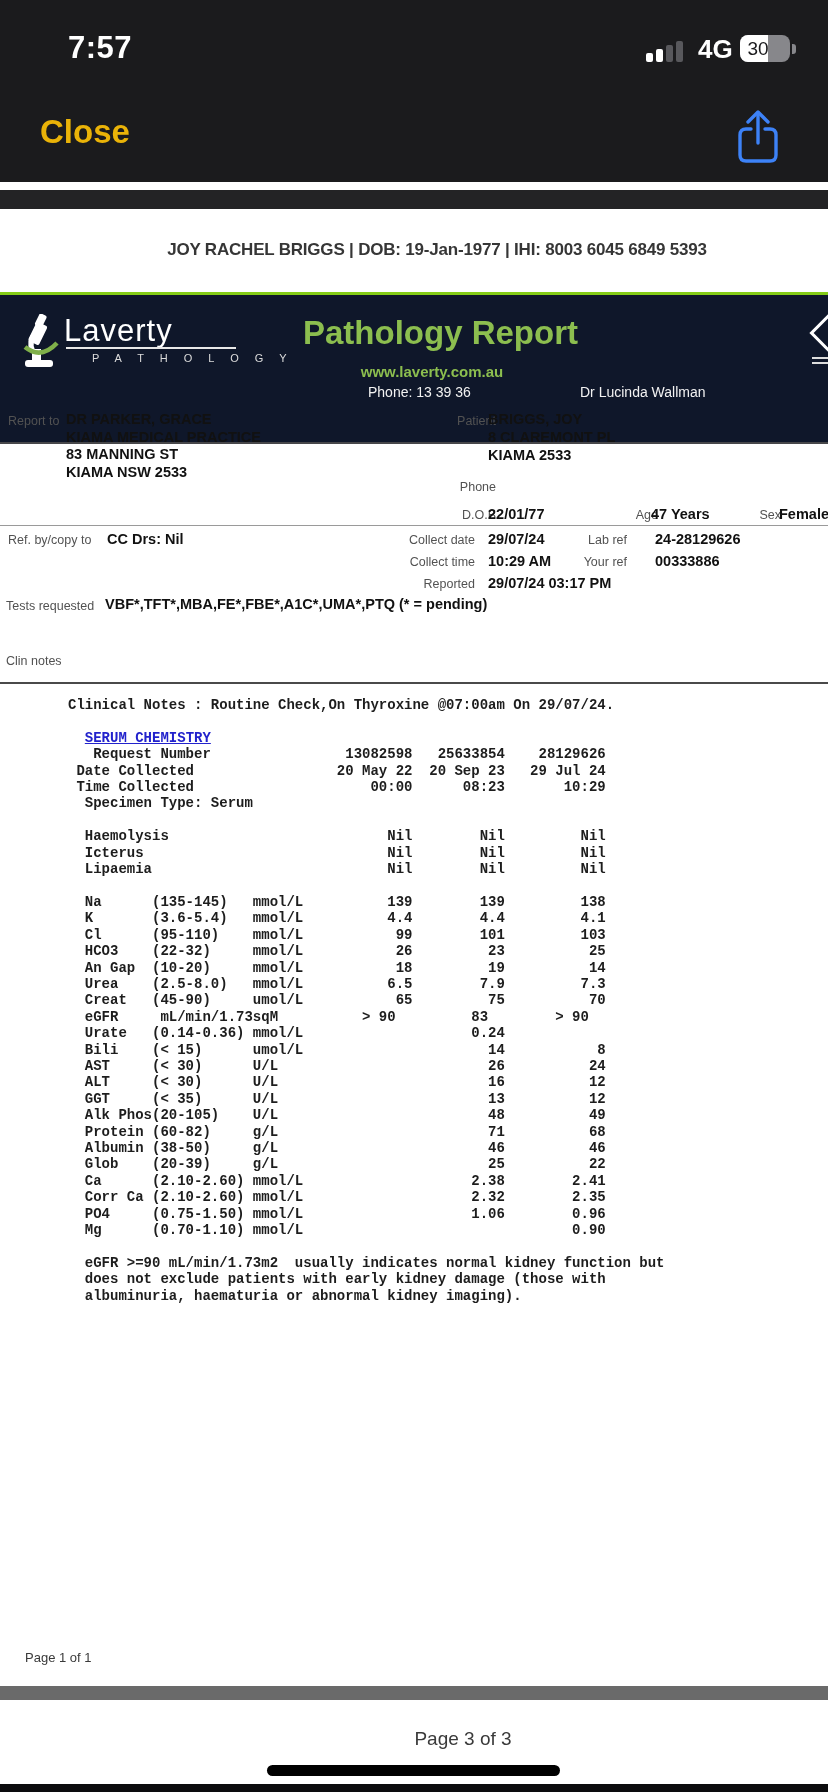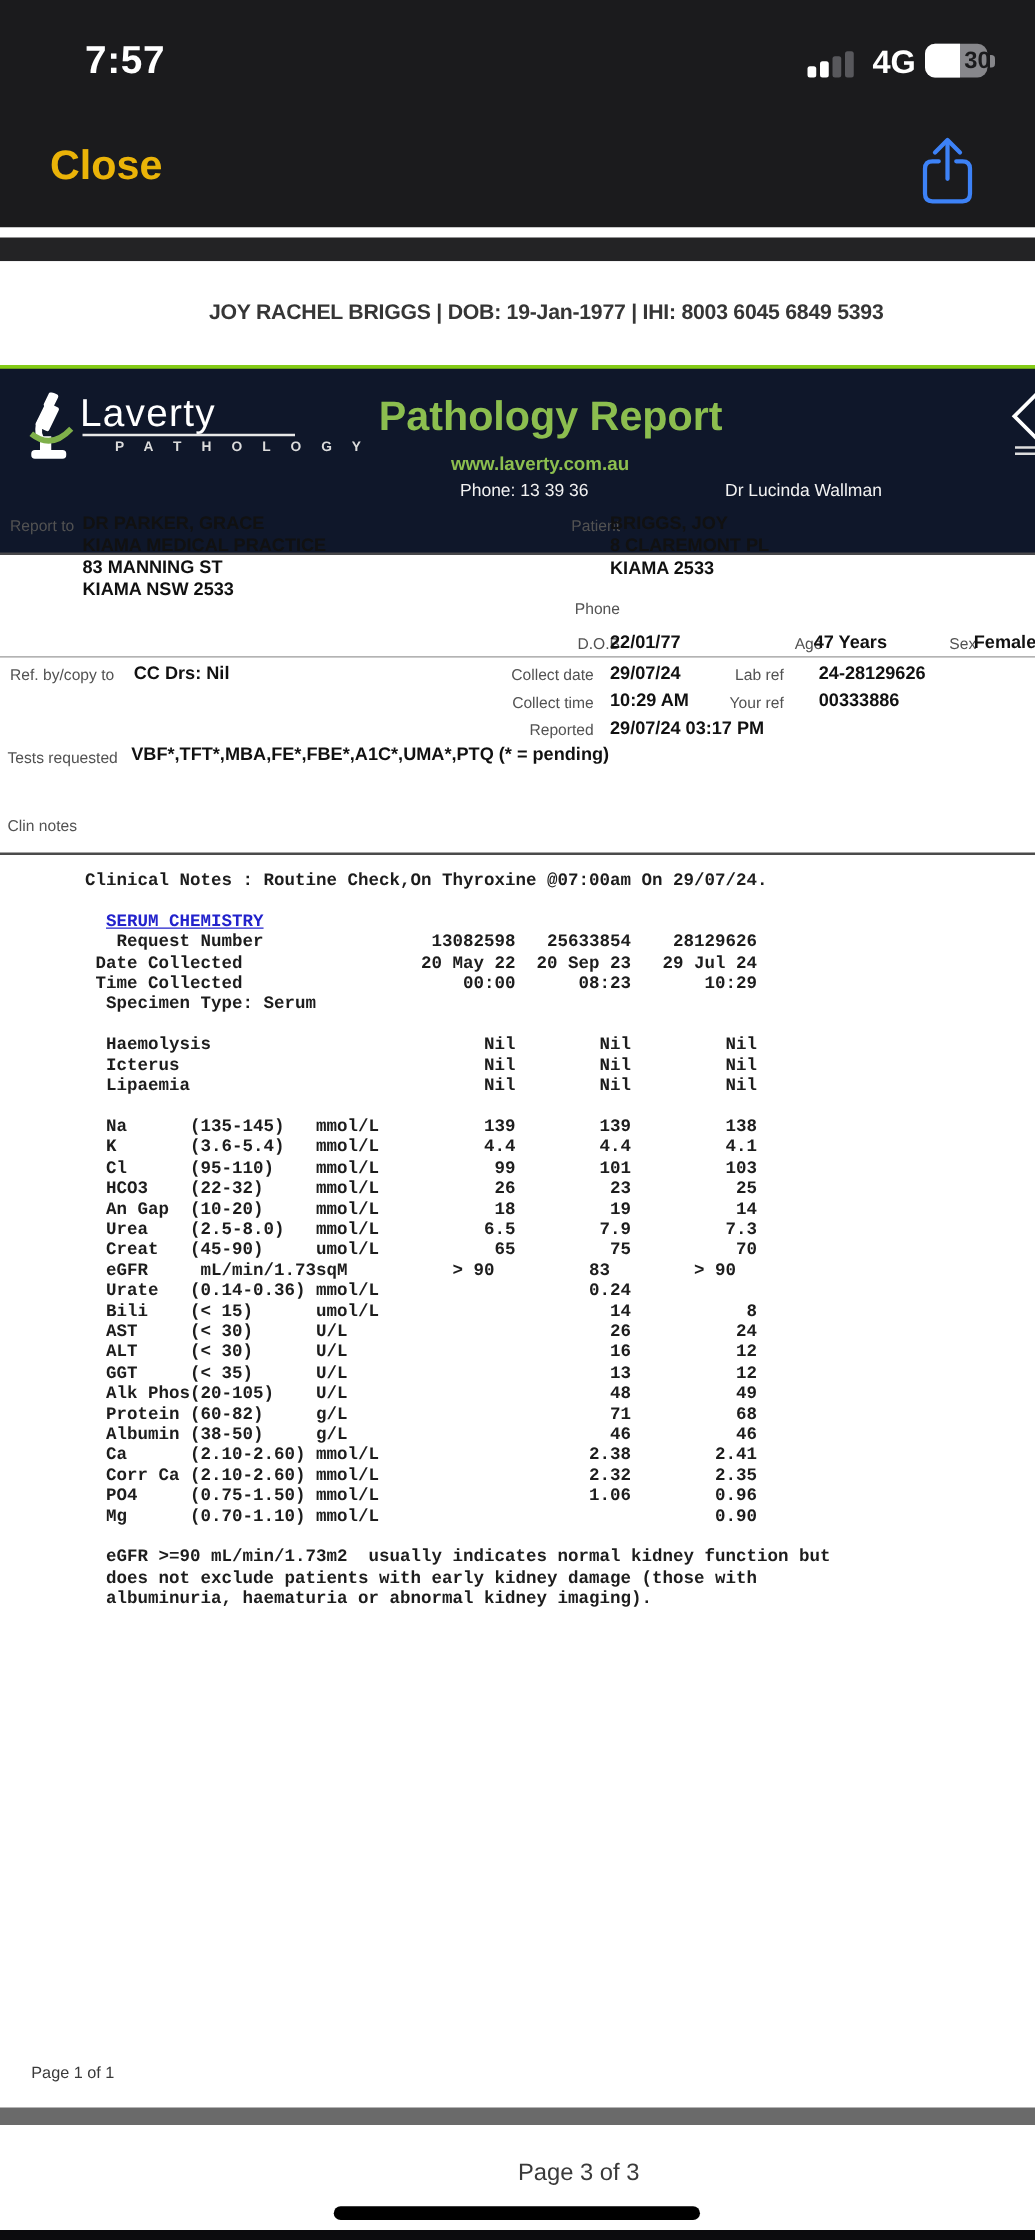--- a/index.html
+++ b/index.html
@@ -14,7 +14,7 @@
   .batt{position:absolute;left:740px;top:35px;width:50px;height:27px;border-radius:8px;background:#87878b;}
   .batt .fill{position:absolute;left:0;top:0;width:28px;height:27px;border-radius:8px 0 0 8px;background:#fff;}
   .batt .pct{position:absolute;left:0;top:0;width:36px;height:38px;line-height:27px;text-align:center;
-             color:#1b1b1d;font-size:19px;font-weight:700;margin-left:24px;}
+             color:#1b1b1d;font-size:19px;font-weight:400;}
   .batt .nub{position:absolute;right:-6px;top:8.5px;width:4px;height:10px;border-radius:0 3px 3px 0;background:#87878b;}
   .close-btn{position:absolute;left:40px;top:113px;color:#eab308;font-size:33px;font-weight:700;text-align:center;}
   .share-btn{position:absolute;left:731px;top:108px;width:54px;height:58px;}

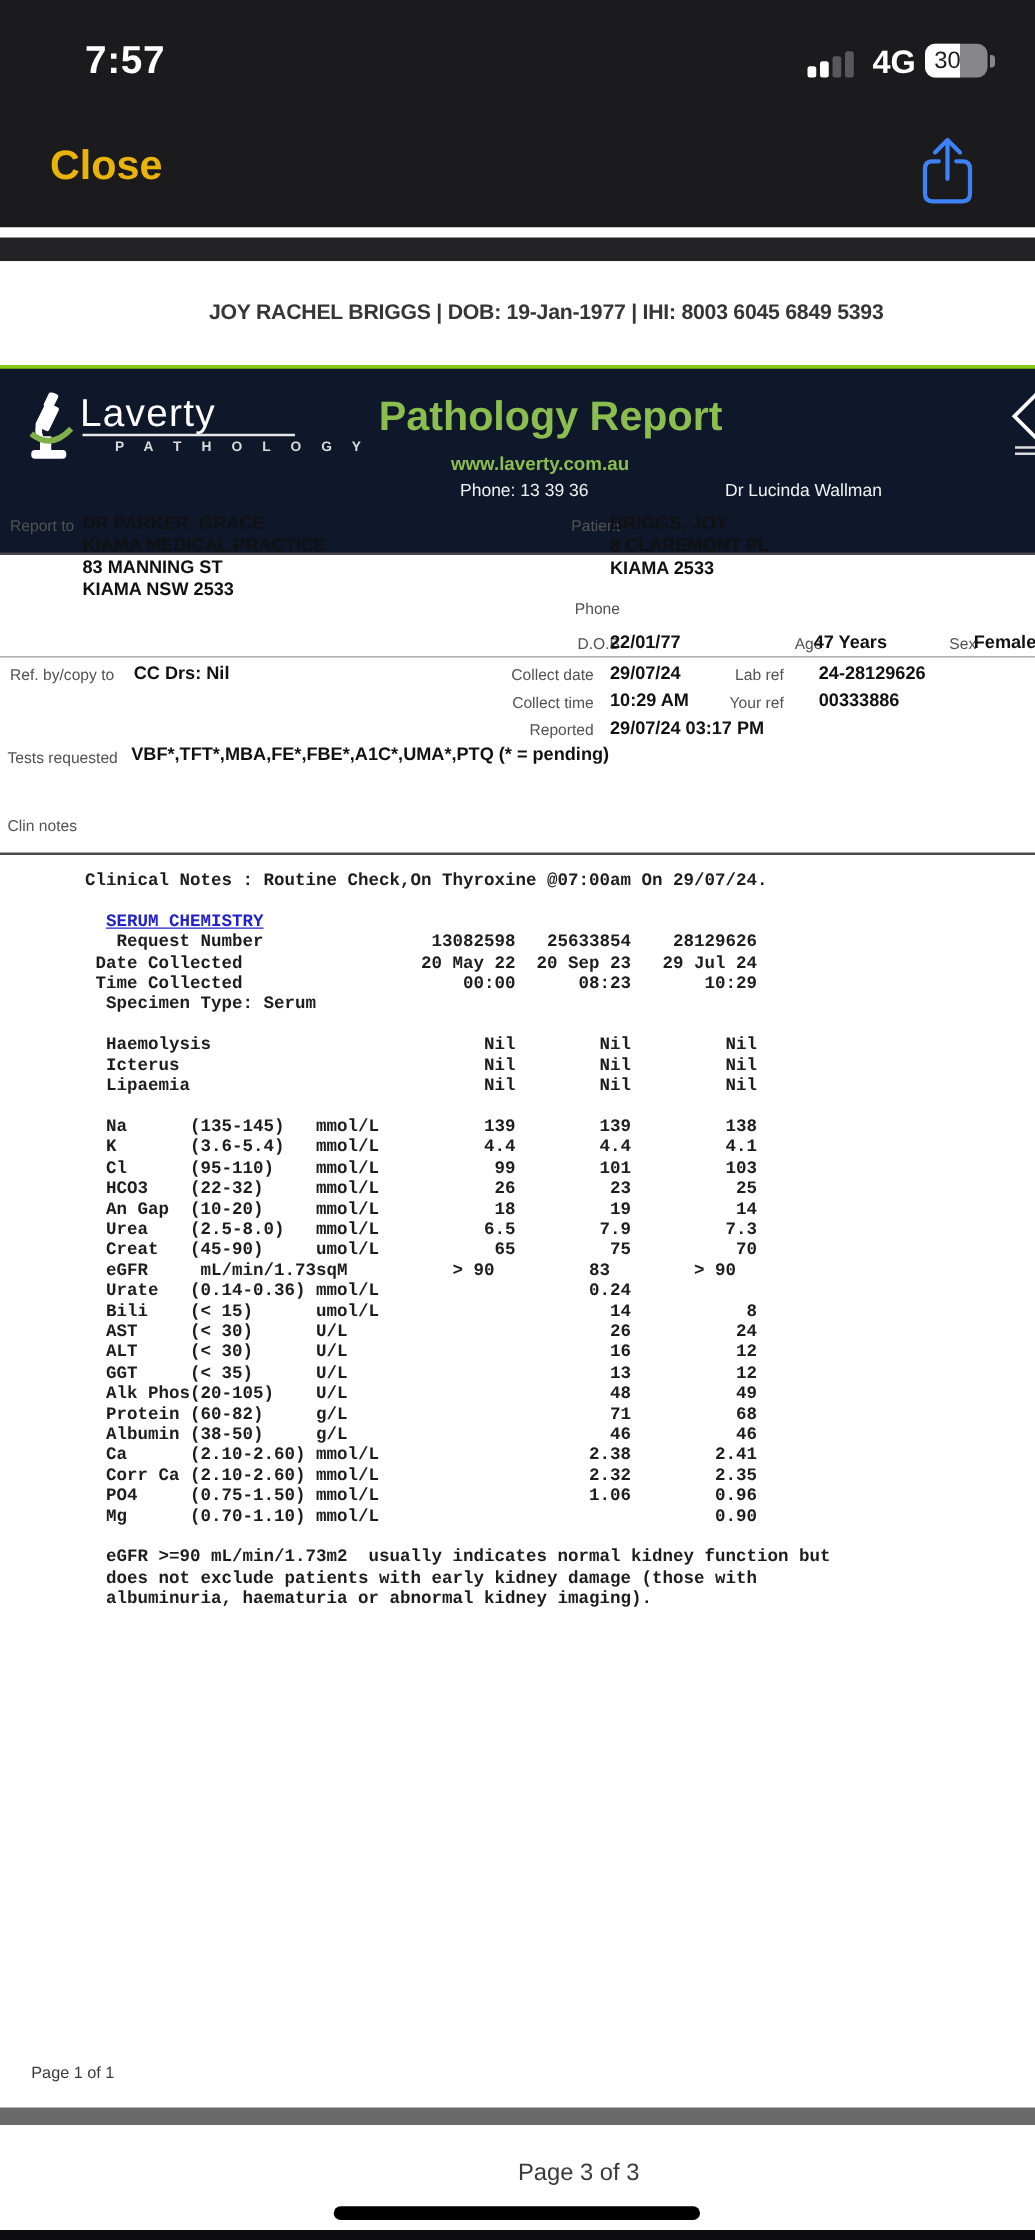--- a/index.html
+++ b/index.html
@@ -29,7 +29,7 @@
         border-top:3px solid #84cc16;border-bottom:2px solid #47474a;box-sizing:border-box;overflow:hidden;}
   .brand{position:absolute;left:64px;top:18px;color:#fff;font-size:31px;font-weight:500;letter-spacing:1px;}
   .brand-rule{position:absolute;left:66px;top:52px;width:170px;height:2px;background:#e8e8e8;}
-  .brand-sub{position:absolute;left:67px;top:57px;color:#dcdcdc;font-size:11px;letter-spacing:6.5px;font-weight:700;padding-left:25px;}
+  .brand-sub{position:absolute;left:67px;top:57px;color:#dcdcdc;font-size:11px;letter-spacing:6.5px;font-weight:400;padding-left:25px;}
   .band-title{position:absolute;left:303px;top:19px;font-size:33px;font-weight:700;}
   .band-web{position:absolute;left:352px;top:68px;width:160px;text-align:center;font-size:15px;font-weight:600;}
   .band-phone{position:absolute;left:368px;top:89px;color:#f2f2f2;font-size:14px;}

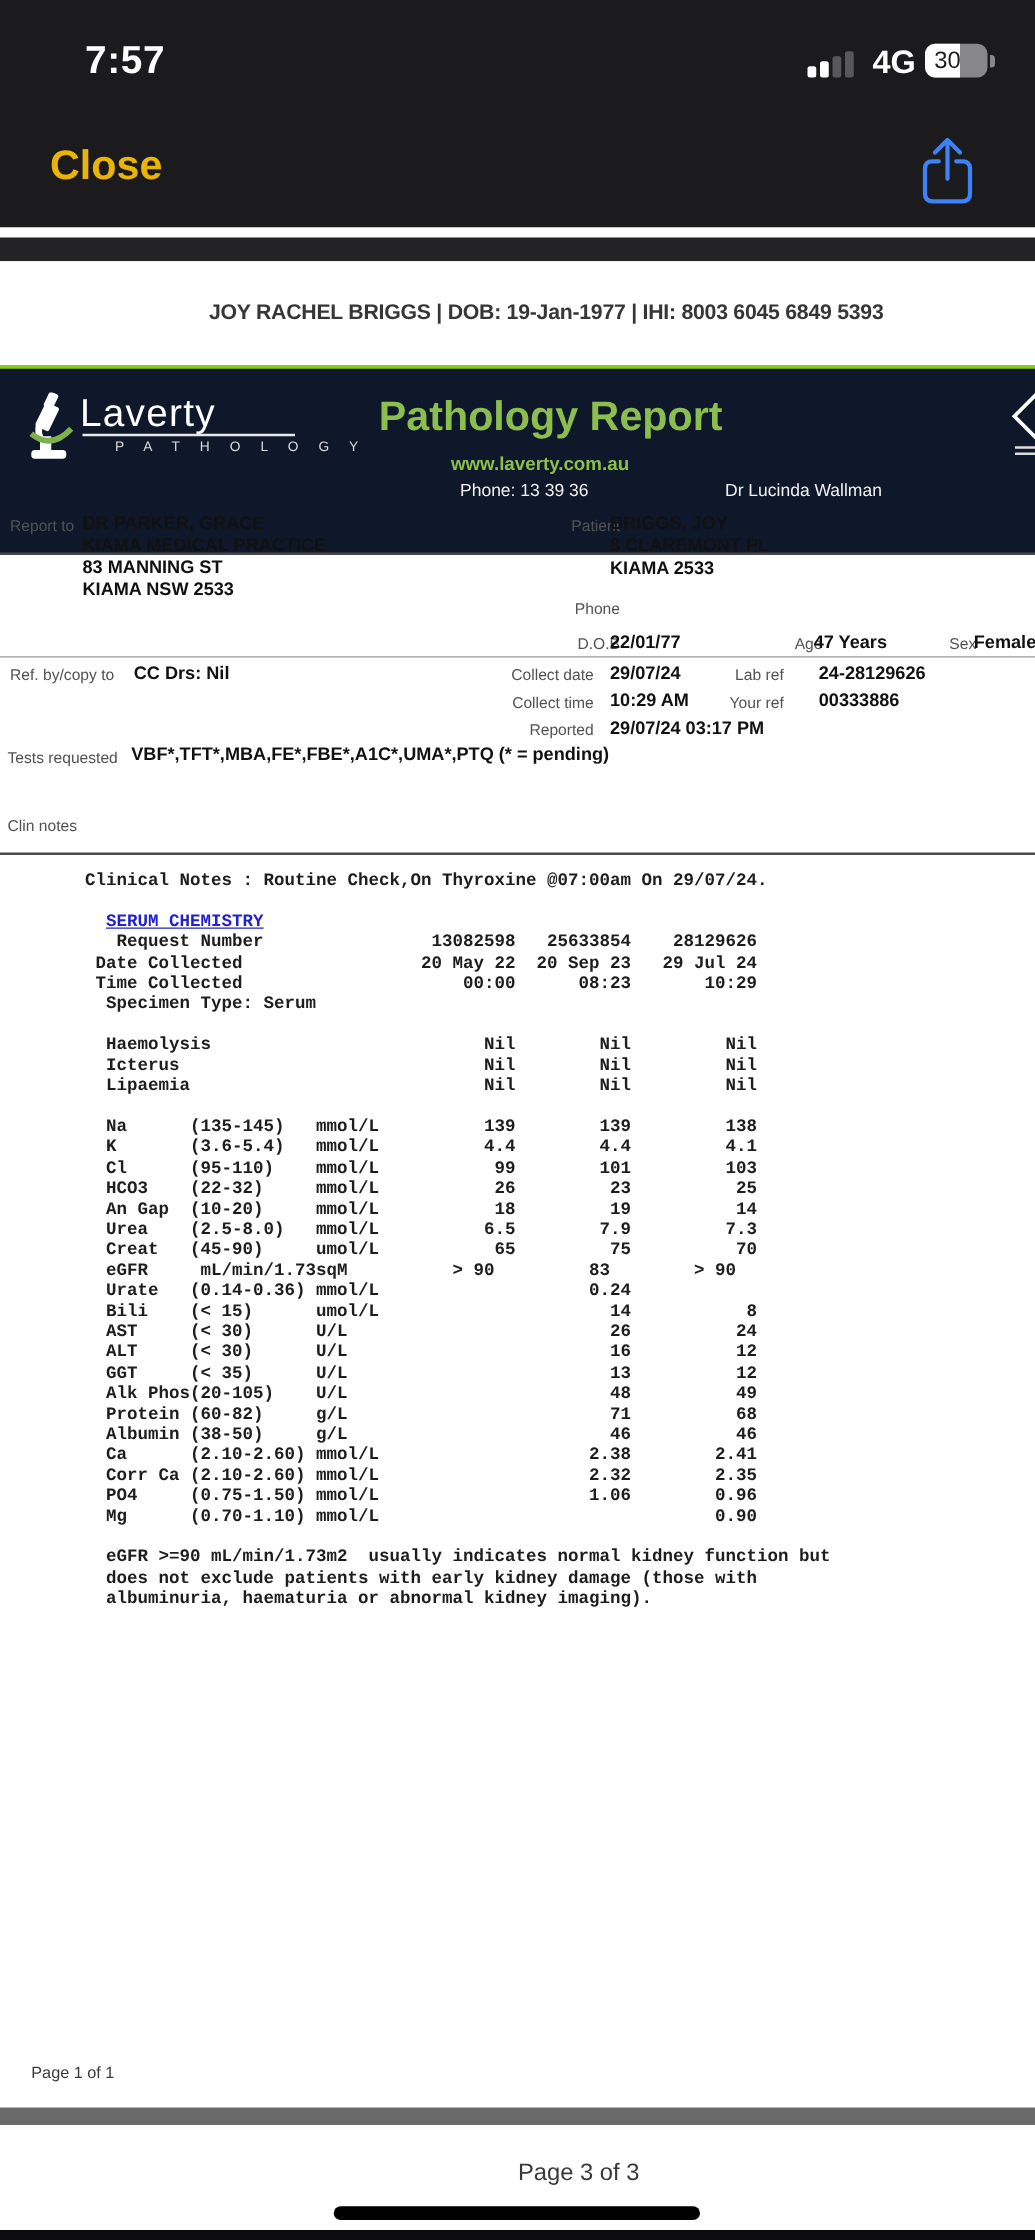--- a/index.html
+++ b/index.html
@@ -208,6 +208,7 @@
         <div class="lab-line">  Alk Phos(20-105)    U/L                         48          49</div>
         <div class="lab-line">  Protein (60-82)     g/L                         71          68</div>
         <div class="lab-line">  Albumin (38-50)     g/L                         46          46</div>
+        <div class="lab-line">  Glob    (20-39)     g/L                         25          22</div>
         <div class="lab-line">  Ca      (2.10-2.60) mmol/L                    2.38        2.41</div>
         <div class="lab-line">  Corr Ca (2.10-2.60) mmol/L                    2.32        2.35</div>
         <div class="lab-line">  PO4     (0.75-1.50) mmol/L                    1.06        0.96</div>

